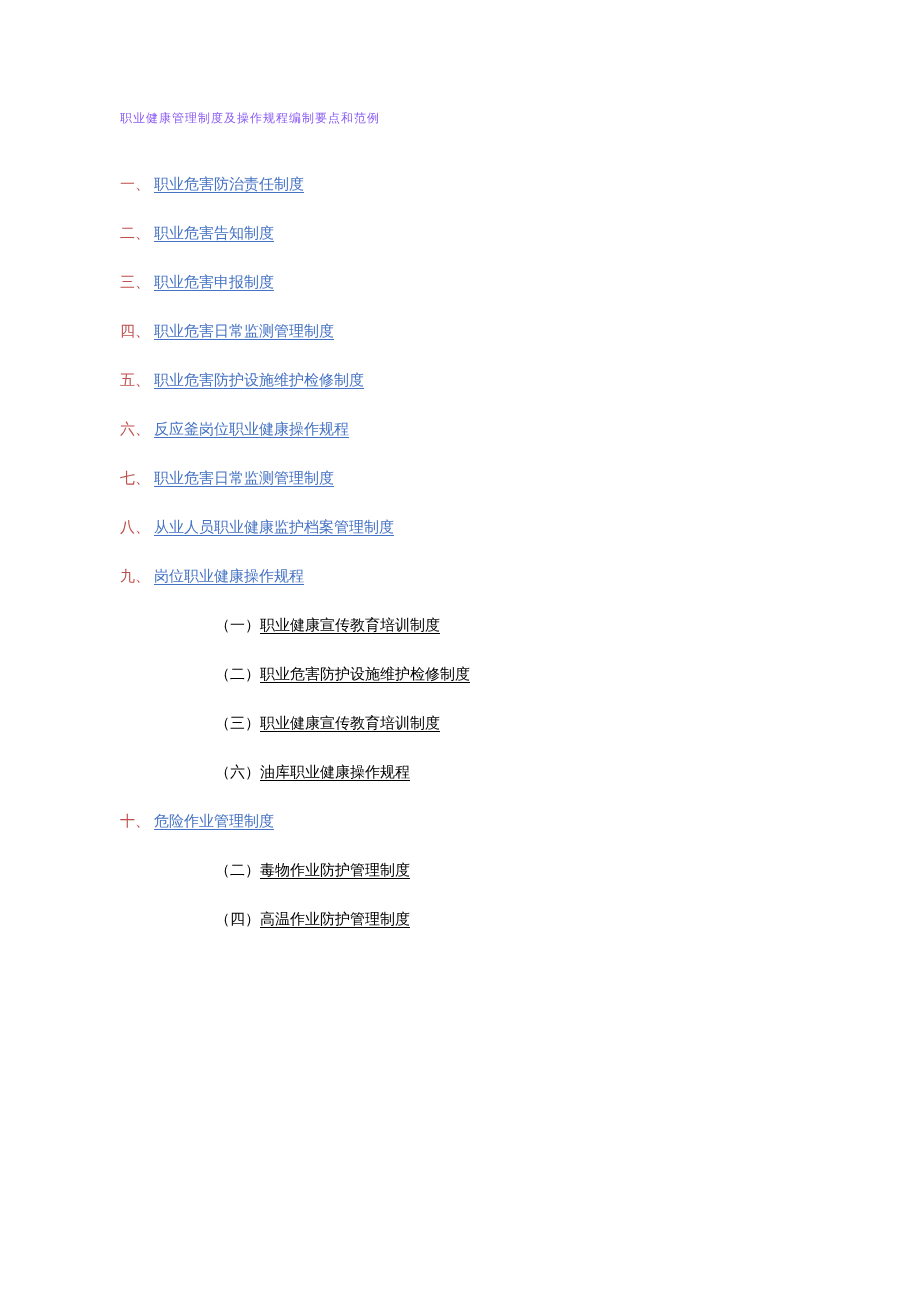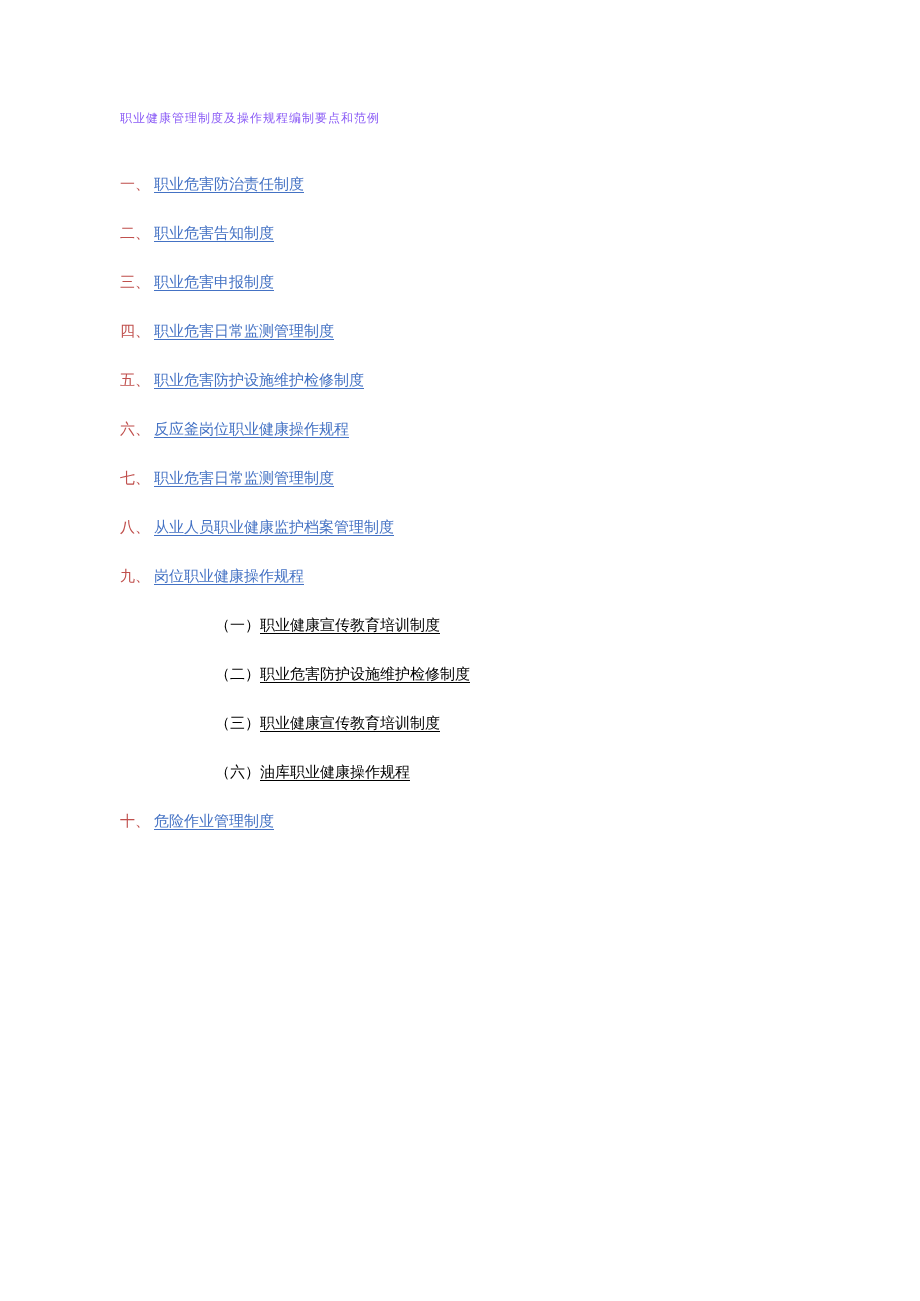--- a/index.html
+++ b/index.html
@@ -105,6 +105,9 @@
 </div>
 
 <div class="sub-list">
+  <div class="sub-item">
+    <span class="sub-num">（二）</span><a class="sub-link">毒物作业防护管理制度</a>
+  </div>
 </div>
 
 </body></html>

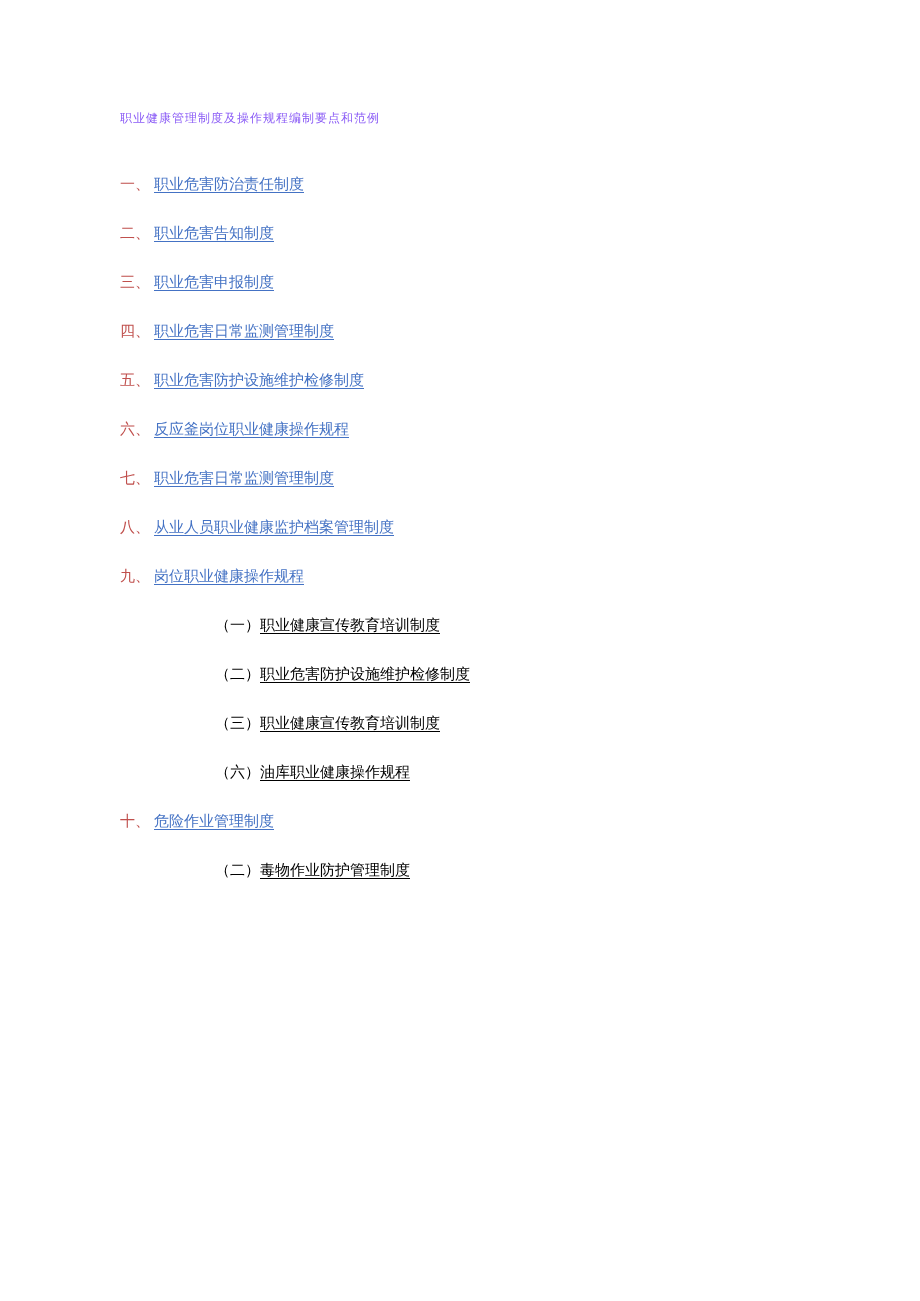--- a/index.html
+++ b/index.html
@@ -108,6 +108,9 @@
   <div class="sub-item">
     <span class="sub-num">（二）</span><a class="sub-link">毒物作业防护管理制度</a>
   </div>
+  <div class="sub-item">
+    <span class="sub-num">（四）</span><a class="sub-link">高温作业防护管理制度</a>
+  </div>
 </div>
 
 </body></html>

